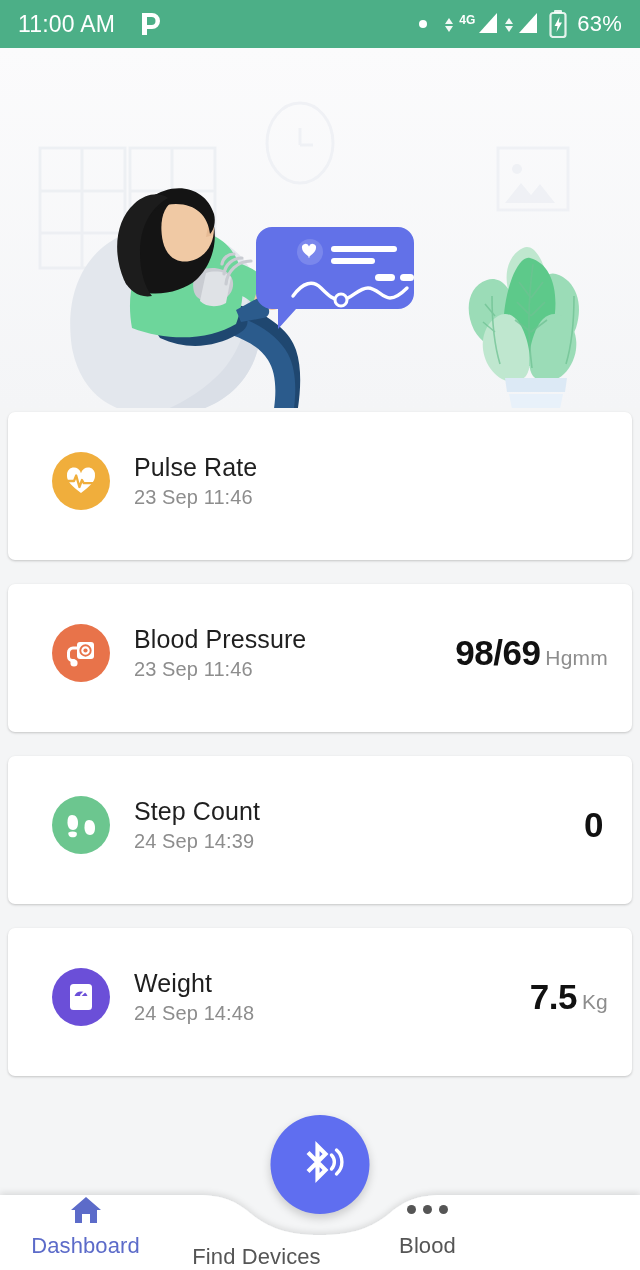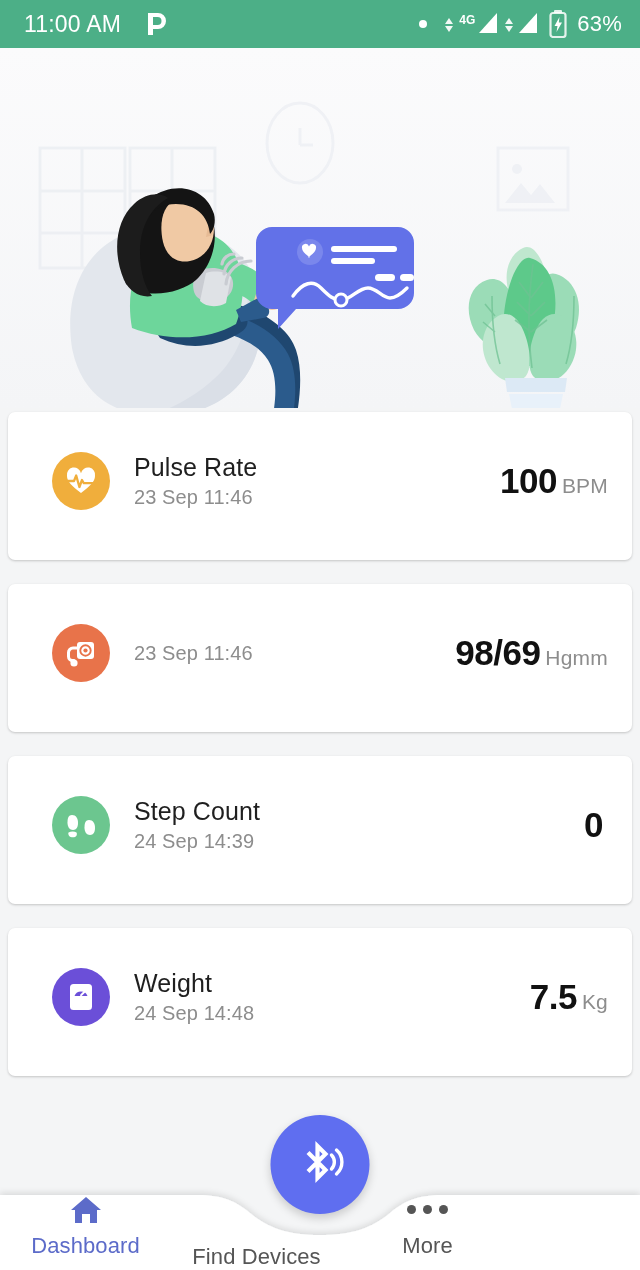--- a/index.html
+++ b/index.html
@@ -37,7 +37,6 @@
     font-weight: 500;
     letter-spacing: 0.2px;
     color: #ffffff;
-    margin-left: 6px;
   }
   .status-applogo {
     margin-left: 22px;

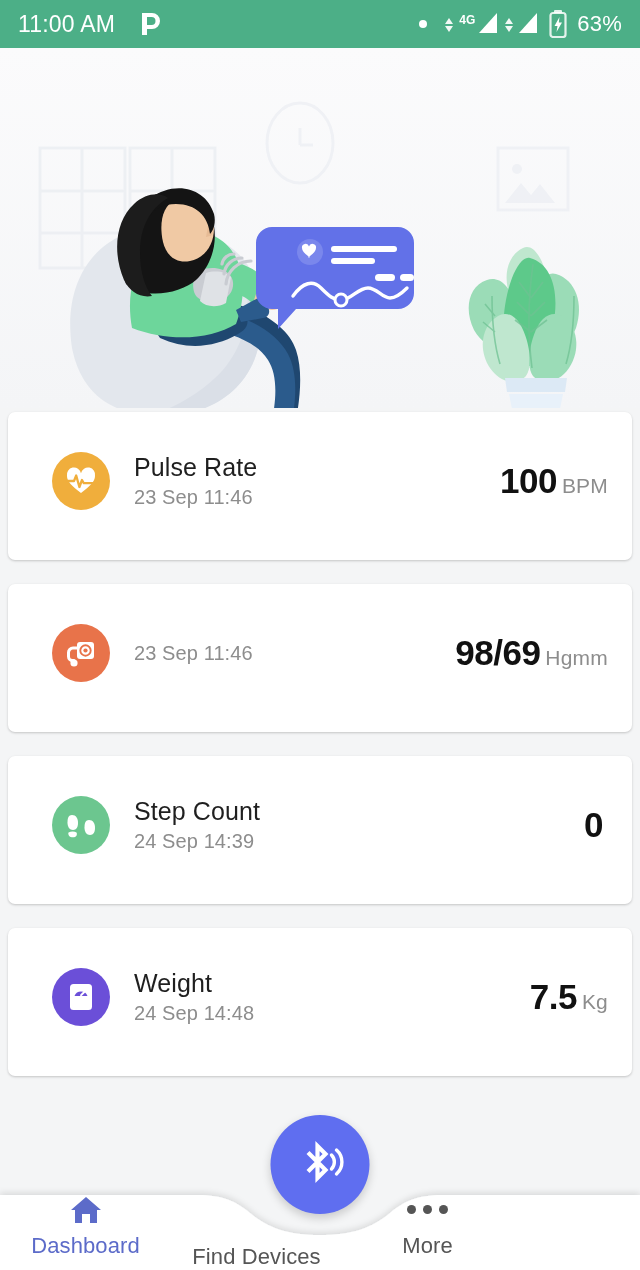--- a/index.html
+++ b/index.html
@@ -393,10 +393,6 @@
         <div class="card-title">Pulse Rate</div>
         <div class="card-sub">23 Sep 11:46</div>
       </div>
-      <div class="card-value">
-        <span class="value-num">100</span>
-        <span class="value-unit">BPM</span>
-      </div>
     </div>
 
     <div class="card">

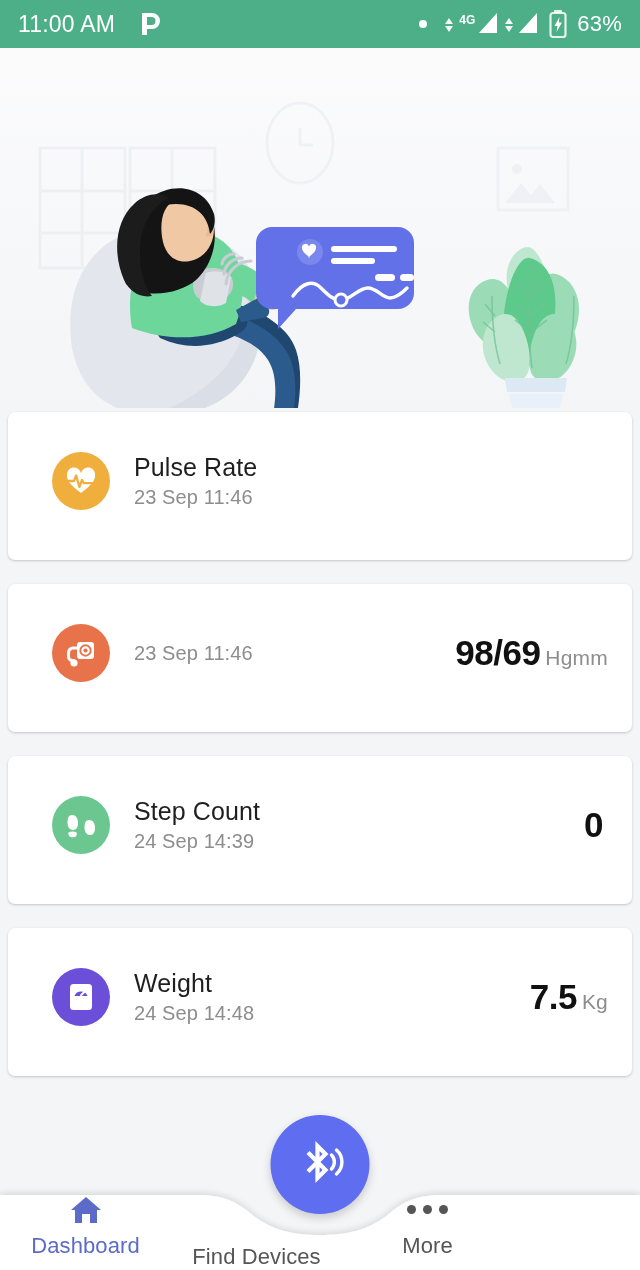--- a/index.html
+++ b/index.html
@@ -406,6 +406,7 @@
         </svg>
       </div>
       <div class="card-text">
+        <div class="card-title">Blood Pressure</div>
         <div class="card-sub">23 Sep 11:46</div>
       </div>
       <div class="card-value">

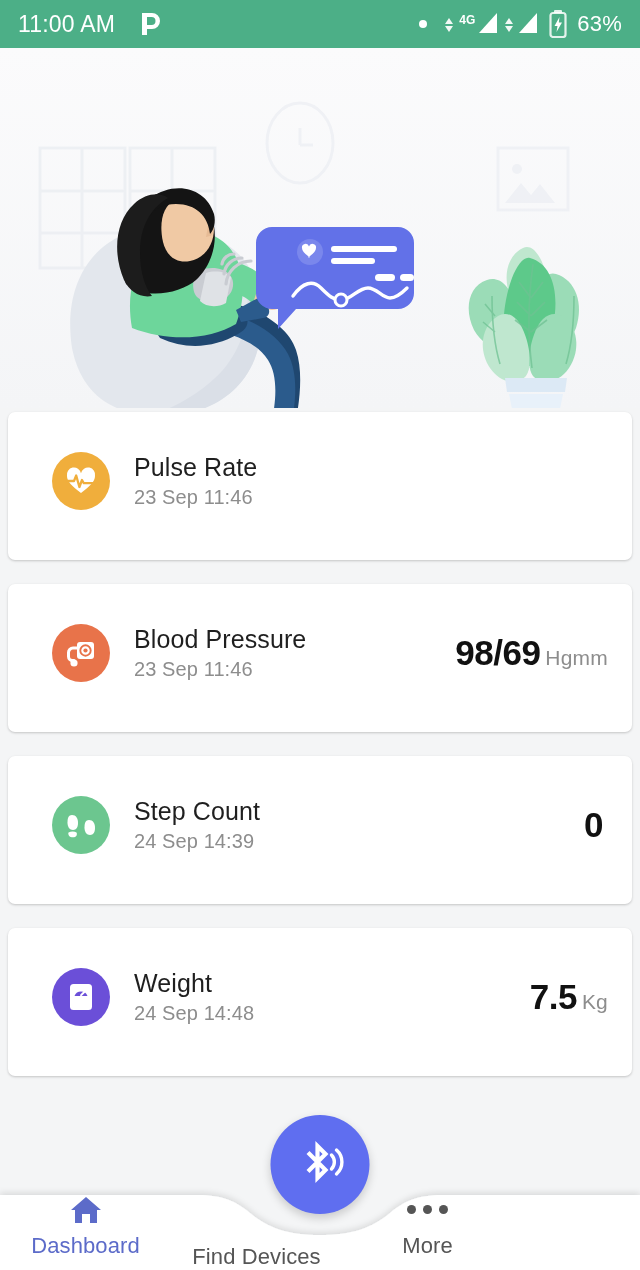--- a/index.html
+++ b/index.html
@@ -495,7 +495,7 @@
               <i></i>
             </span>
         </span>
-        <span class="nav-label inactive">More</span>
+        <span class="nav-label inactive">Blood</span>
       </div>
     </div>
   </div>

